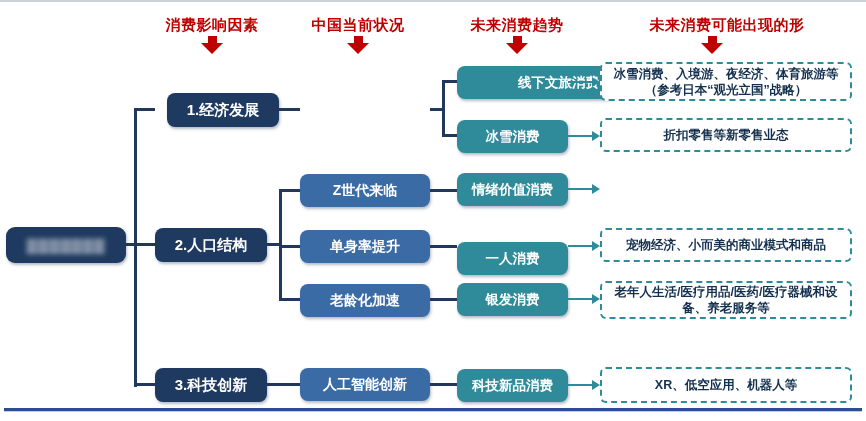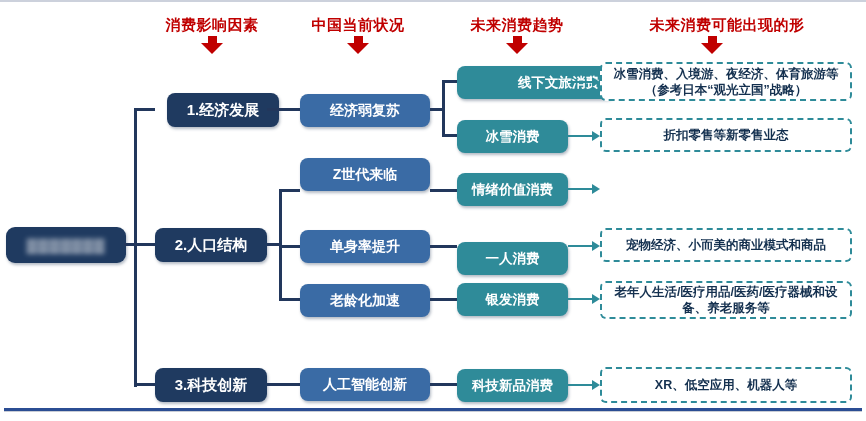--- a/index.html
+++ b/index.html
@@ -95,7 +95,6 @@
   <div class="hline" style="left:279px;top:298px;width:21px;"></div>
   <div class="hline" style="left:267px;top:383px;width:33px;"></div>
 
-  <div class="node blue situation" style="top:94px;">经济弱复苏</div>
   <div class="node blue situation" style="top:158px;">Z世代来临</div>
   <div class="node blue situation" style="top:230px;">单身率提升</div>
   <div class="node blue situation" style="top:284px;">老龄化加速</div>

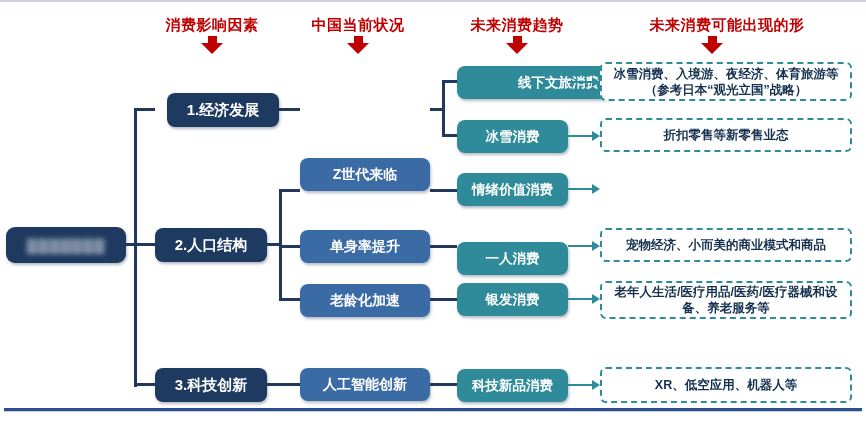--- a/index.html
+++ b/index.html
@@ -95,7 +95,7 @@
   <div class="hline" style="left:279px;top:298px;width:21px;"></div>
   <div class="hline" style="left:267px;top:383px;width:33px;"></div>
 
-  <div class="node blue situation" style="top:158px;">Z世代来临</div>
+  <div class="node blue situation" style="top:174px;">Z世代来临</div>
   <div class="node blue situation" style="top:230px;">单身率提升</div>
   <div class="node blue situation" style="top:284px;">老龄化加速</div>
   <div class="node blue situation" style="top:368px;font-family:Liberation Mono, monospace;">人工智能创新</div>

